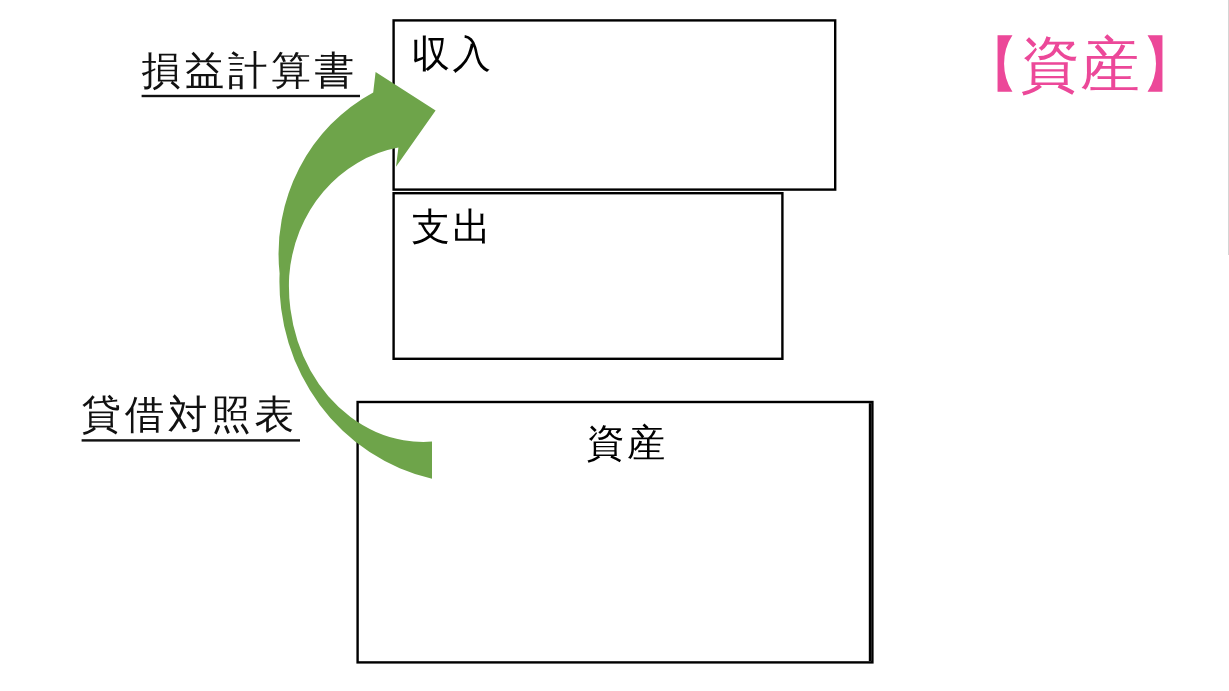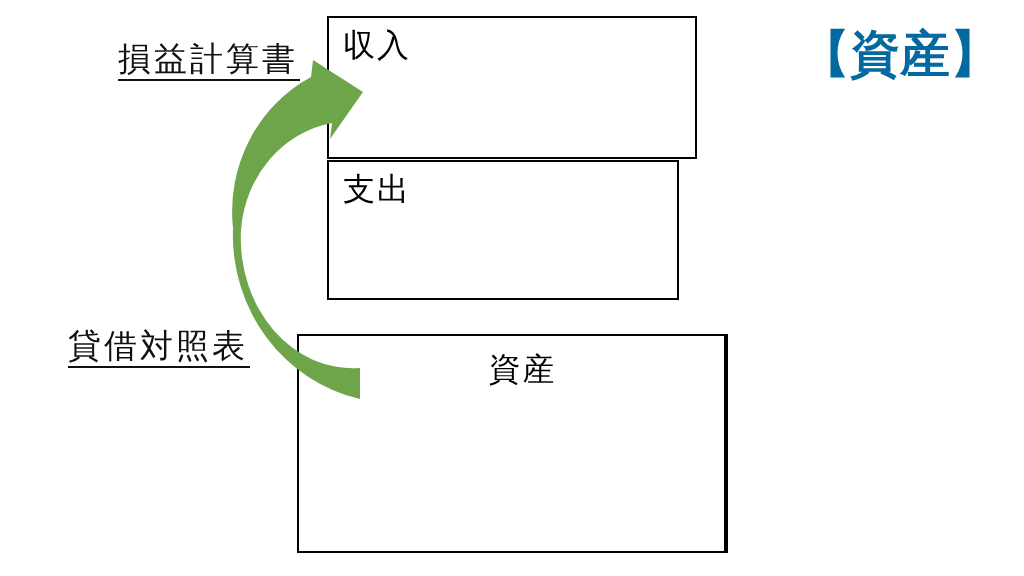--- a/index.html
+++ b/index.html
@@ -27,10 +27,10 @@
     position:absolute;
     left:800px;top:26px;
     font-size:50px;
-    font-weight:bold;
+    font-weight:normal;
     letter-spacing:0px;
     line-height:1.15;
-    color:#0369a1;
+    color:#ec4899;
     white-space:nowrap;
   }
   .box{

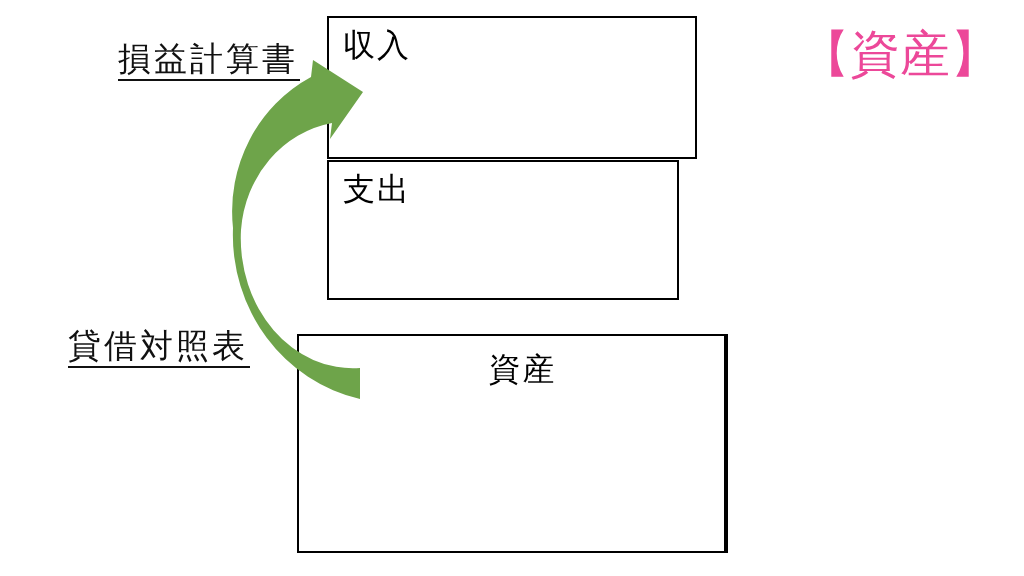--- a/index.html
+++ b/index.html
@@ -40,7 +40,7 @@
     background:#fff;
   }
   .box-revenue{left:327px;top:16px;width:370px;height:143px;}
-  .box-expense{left:327px;top:160px;width:352px;height:140px;}
+  .box-expense{left:327px;top:160px;width:326px;height:140px;}
   .box-text{
     display:block;
     padding:8px 0 0 14px;

